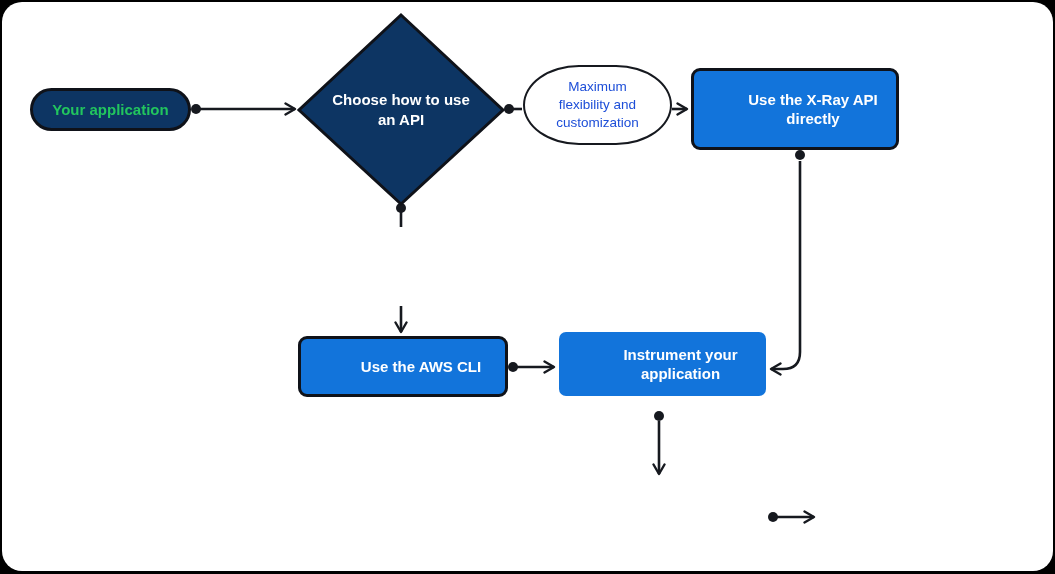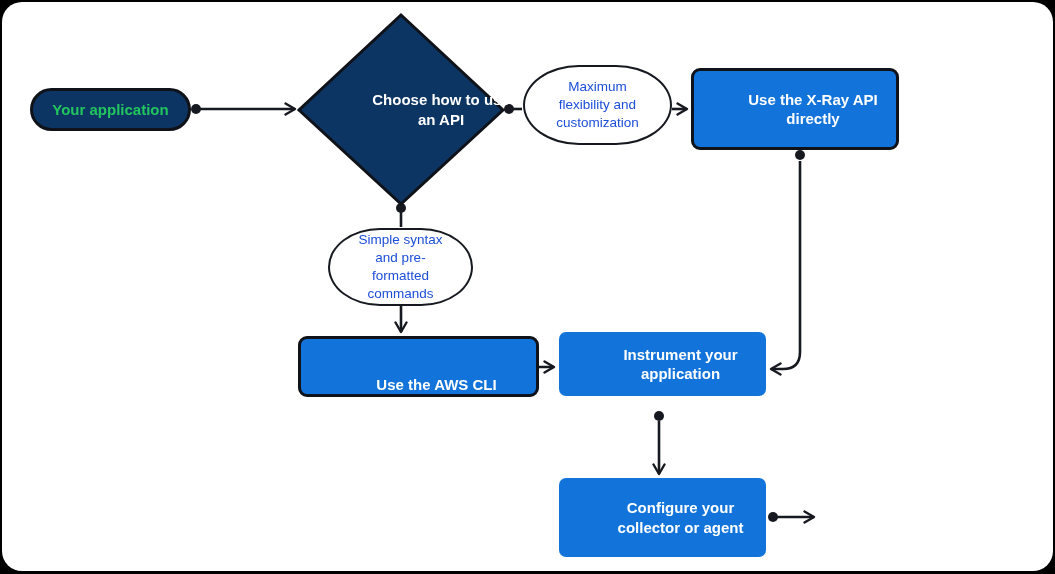--- a/index.html
+++ b/index.html
@@ -129,7 +129,7 @@
     <span class="node-label">Your application</span>
   </div>
 
-  <div class="diamond-label" style="left:329px; top:84px; width:144px; height:52px;margin-left:40px;">
+  <div class="diamond-label" style="left:329px; top:84px; width:144px; height:52px;">
     <span class="node-label">Choose how to use an API</span>
   </div>
 

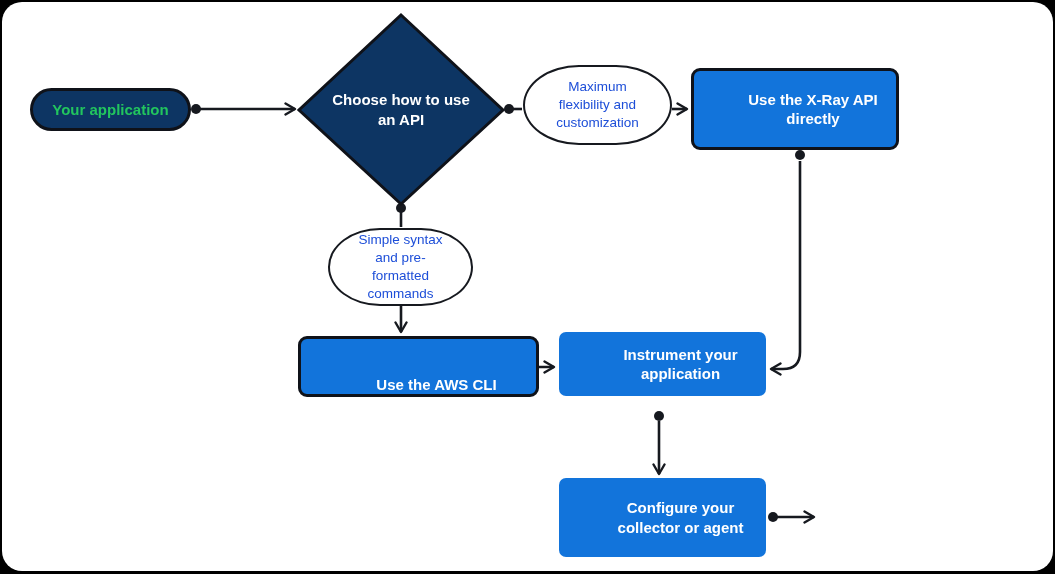--- a/index.html
+++ b/index.html
@@ -141,9 +141,6 @@
     <span class="node-label" style="width:160px;">Use the X-Ray API directly</span>
   </div>
 
-  <div class="node condition condition-simple" style="left:328px; top:228px; width:145px; height:78px;">
-    <span class="node-label" style="width:96px;">Simple syntax and pre-formatted commands</span>
-  </div>
 
   <div class="node process bordered" style="left:298px; top:336px; width:241px; height:61px;align-items:flex-end;">
     <span class="node-label">Use the AWS CLI</span>

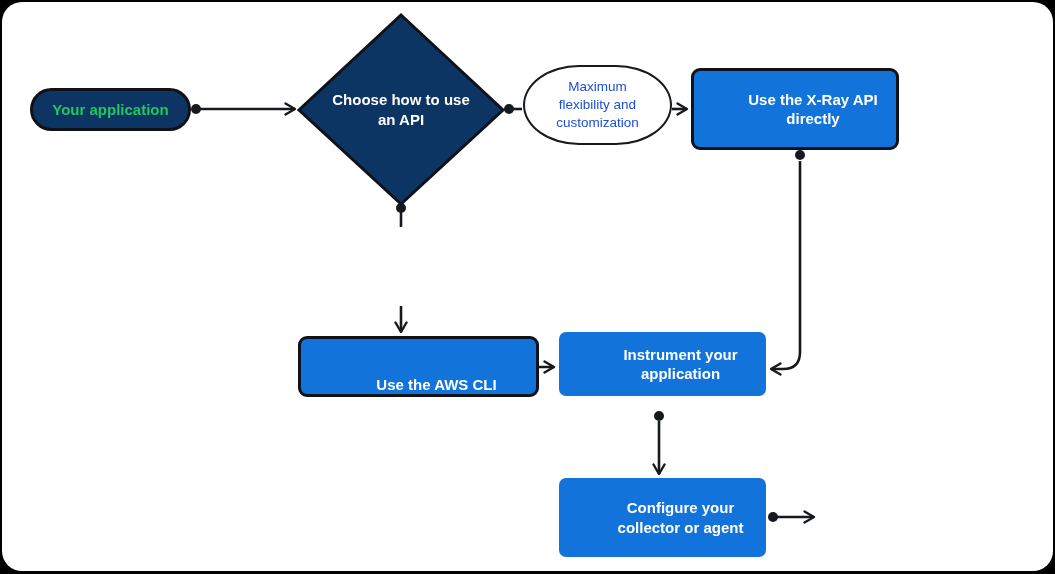--- a/index.html
+++ b/index.html
@@ -142,7 +142,7 @@
   </div>
 
 
-  <div class="node process bordered" style="left:298px; top:336px; width:241px; height:61px;align-items:flex-end;">
+  <div class="node process bordered" style="left:298px; top:336px; width:210px; height:61px;">
     <span class="node-label">Use the AWS CLI</span>
   </div>
 

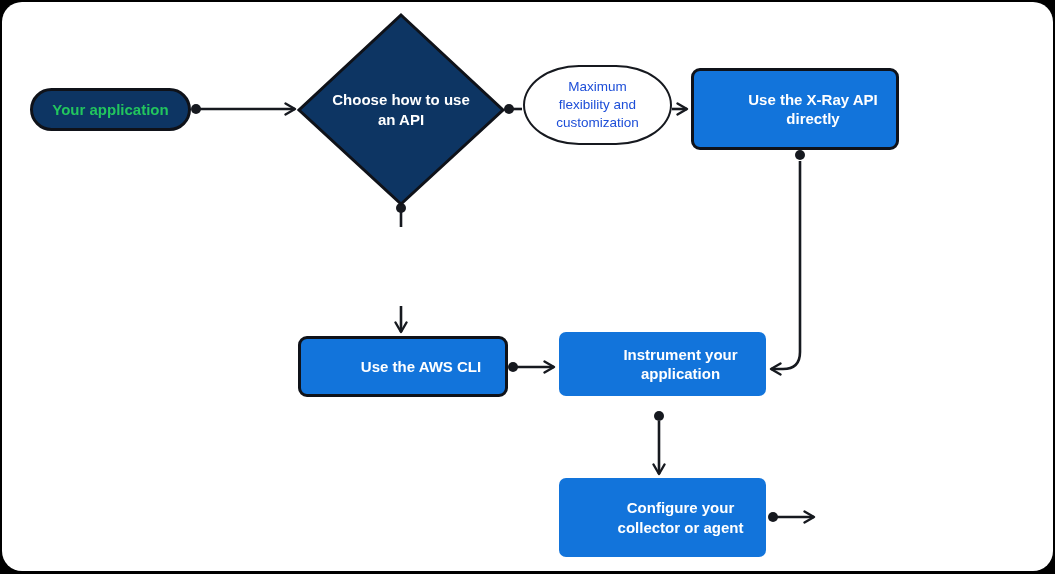--- a/index.html
+++ b/index.html
@@ -150,9 +150,6 @@
     <span class="node-label" style="width:150px;">Instrument your application</span>
   </div>
 
-  <div class="node process" style="left:559px; top:478px; width:207px; height:79px;">
-    <span class="node-label" style="width:160px;">Configure your collector or agent</span>
-  </div>
 
 </div>
 

